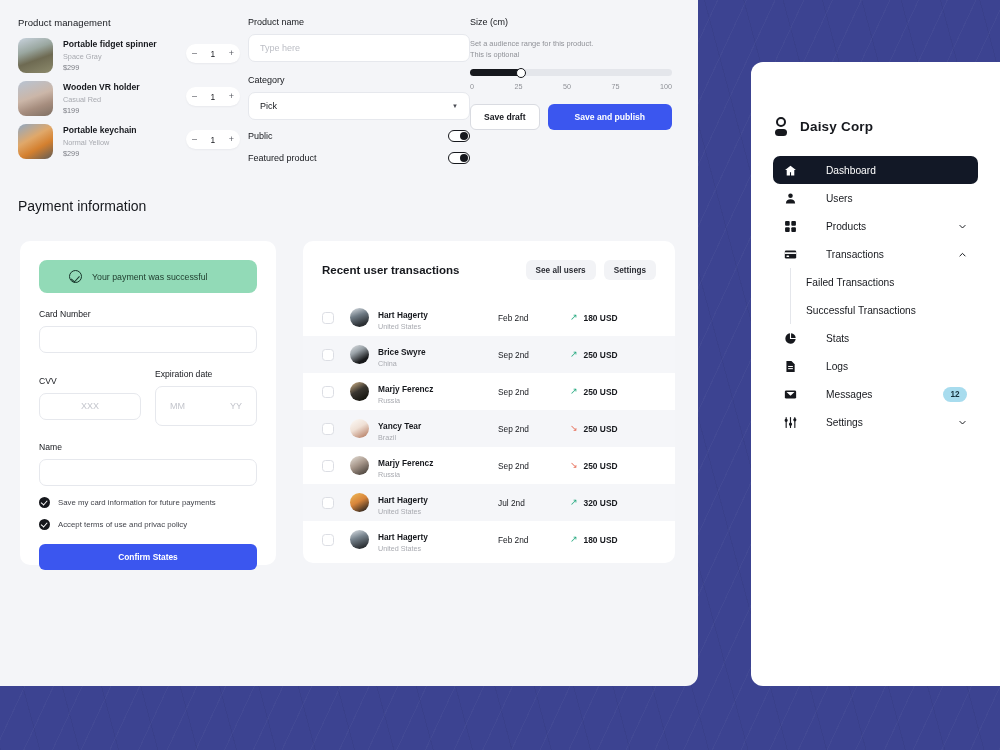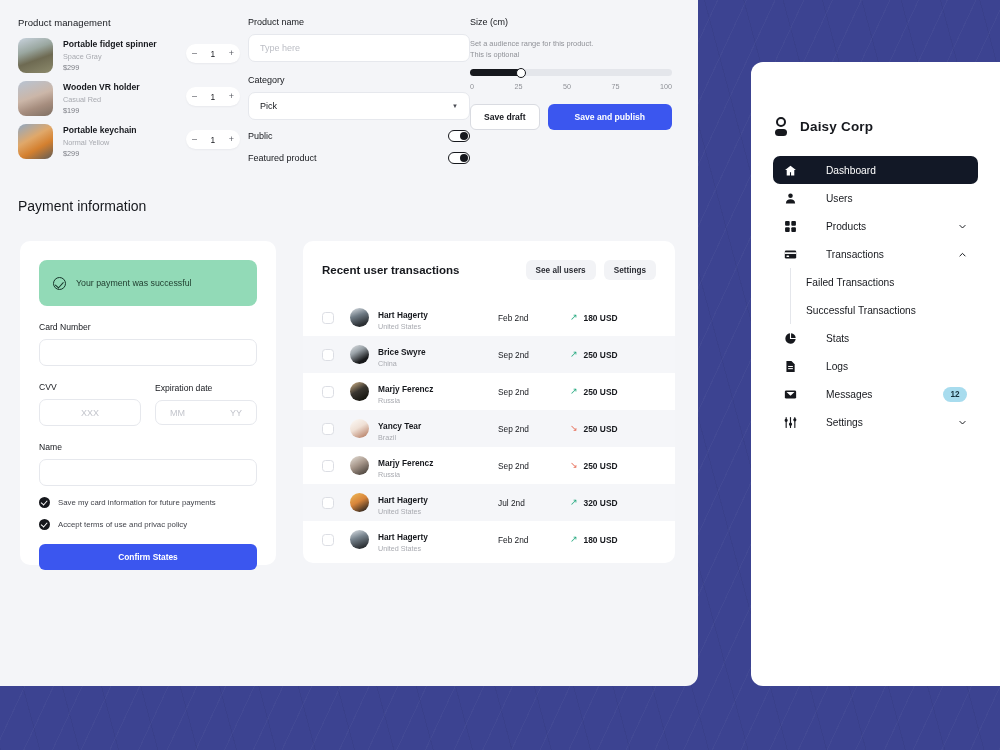--- a/index.html
+++ b/index.html
@@ -148,8 +148,8 @@
     padding: 19px 19px 0 19px;
   }
   .success-banner {
-    height: 46px; border-radius: 8px; background: #92dab7;
-    display: flex; align-items: center; padding: 0 14px; gap: 10px;
+    height: 33px; border-radius: 8px; background: #92dab7;
+    display: flex; align-items: center; padding: 0 30px; gap: 10px;
   }
   .success-banner .stxt { font-size: 8.8px; color: #1d3a2c; }
   .check-circle {

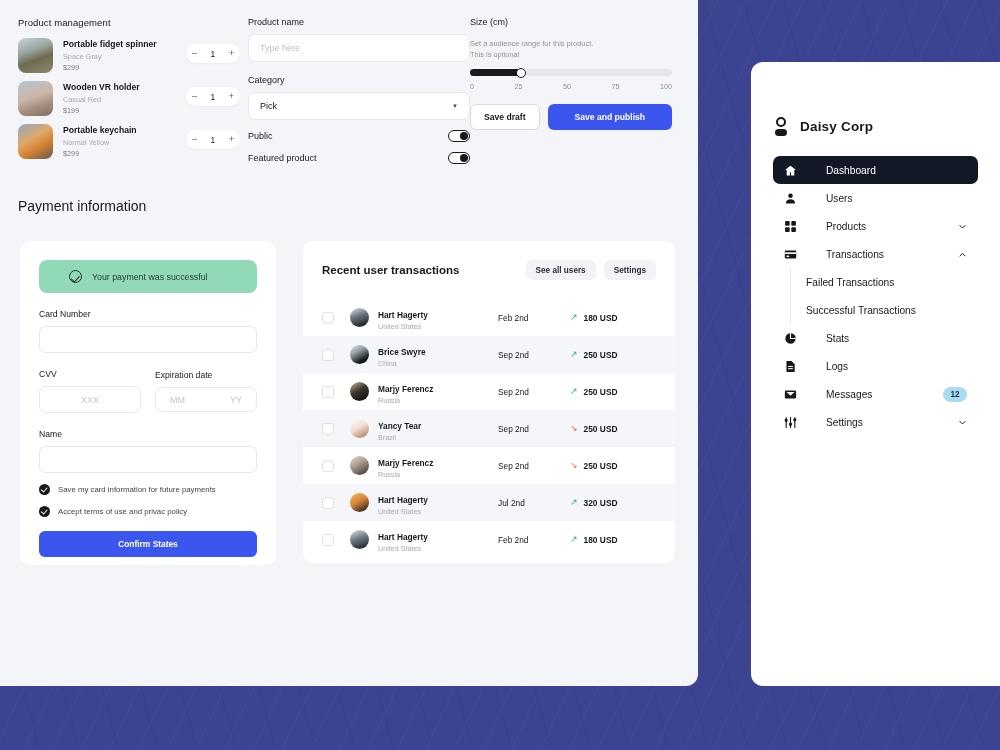--- a/index.html
+++ b/index.html
@@ -173,7 +173,7 @@
   .pf-two { display: flex; gap: 14px; align-items: center; }
   .pf-two > div { flex: 1 1 0; }
   .exp-box {
-    width: 100%; height: 25px; border-radius: 7px;
+    width: 100%; height: 40px; border-radius: 7px;
     background: #ffffff; border: 1px solid #e6e8ed;
     display: flex; align-items: center; padding: 0 14px;
   }

